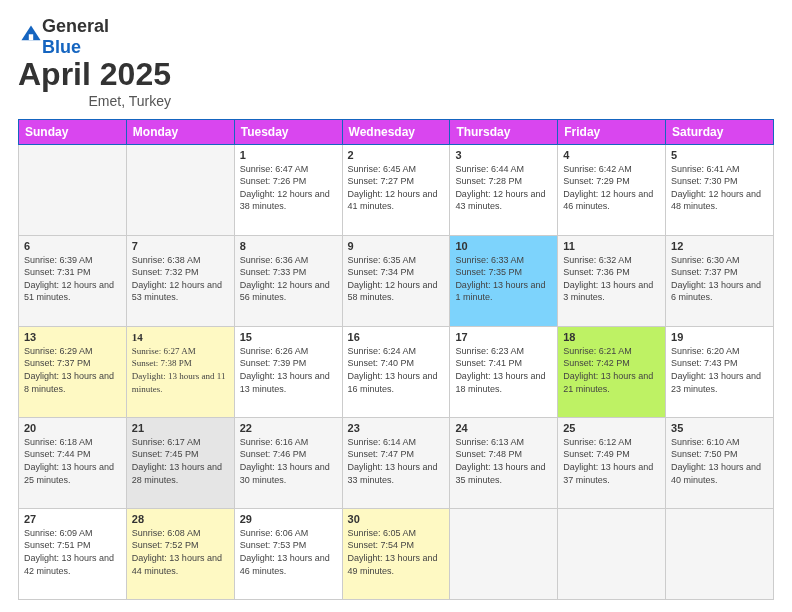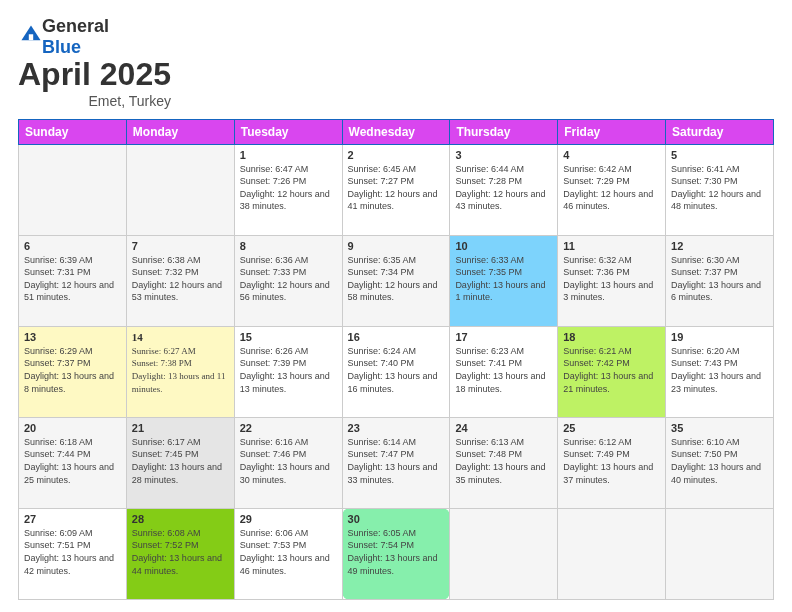--- a/index.html
+++ b/index.html
@@ -310,7 +310,7 @@
 Sunset: 7:51 PM
 Daylight: 13 hours and 42 minutes.</div>
           </td>
-          <td style="background: #84cc16; margin-top: 22px;">
+          <td style="background: #fef9c3; margin-top: 22px;">
             <span class="day-number">28</span>
             <div class="day-info" style="white-space: pre-line;">Sunrise: 6:08 AM
 Sunset: 7:52 PM

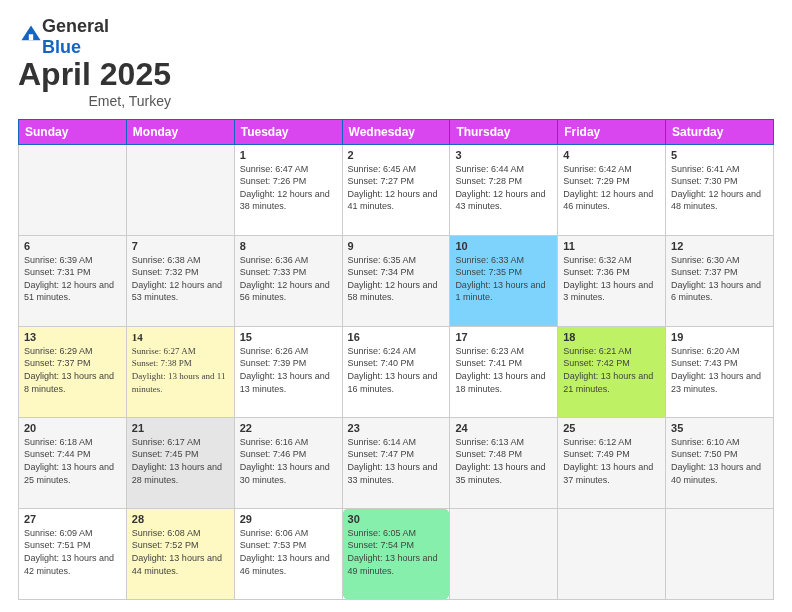--- a/index.html
+++ b/index.html
@@ -322,7 +322,7 @@
 Sunset: 7:53 PM
 Daylight: 13 hours and 46 minutes.</div>
           </td>
-          <td style="background: #86efac; border-radius: 8px;">
+          <td style="background: #fef9c3;">
             <span class="day-number">30</span>
             <div class="day-info" style="white-space: pre-line;">Sunrise: 6:05 AM
 Sunset: 7:54 PM

